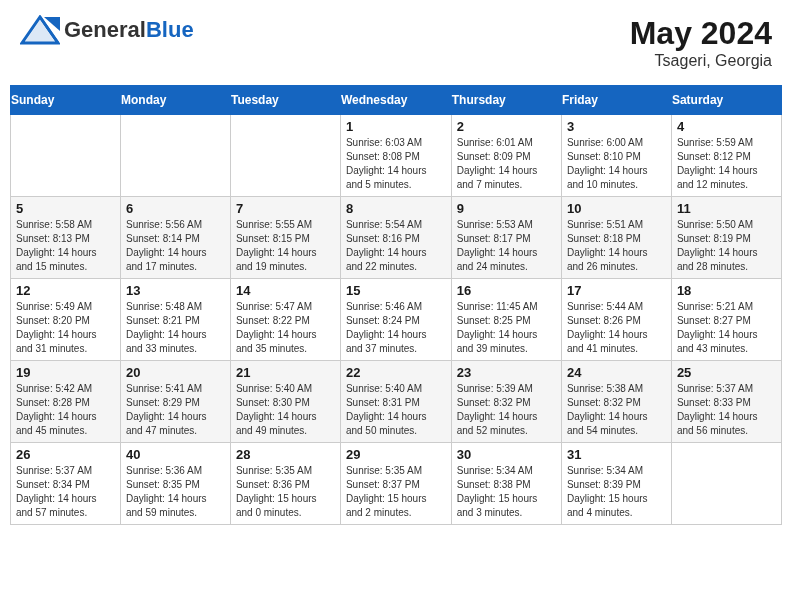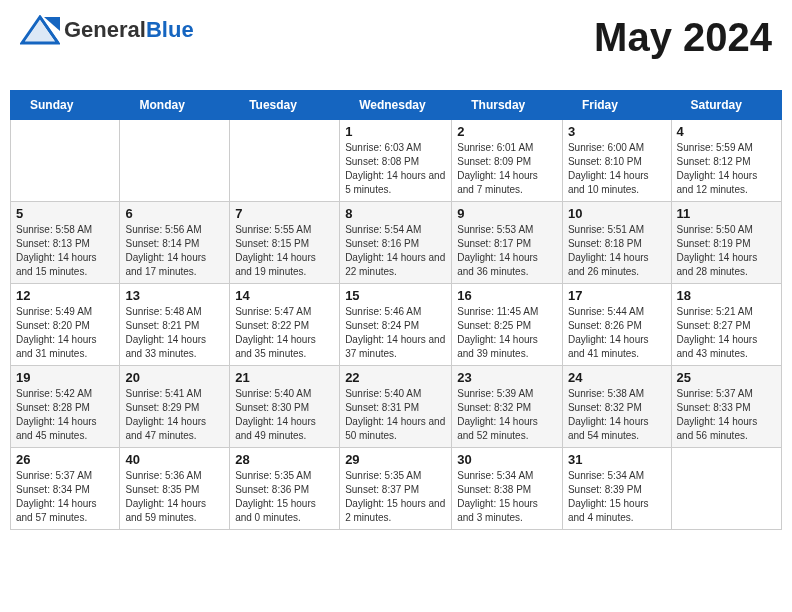--- a/index.html
+++ b/index.html
@@ -14,7 +14,7 @@
       display: flex;
       justify-content: space-between;
       align-items: flex-start;
-      margin-bottom: 25px;
+      margin-bottom: 10px;
       padding: 5px 10px;
     }
     .title-section {

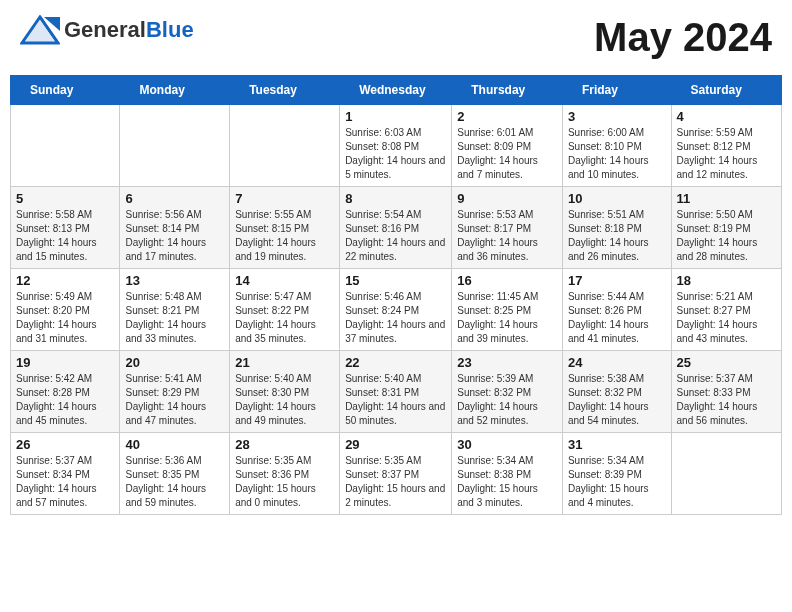--- a/index.html
+++ b/index.html
@@ -21,7 +21,7 @@
       text-align: right;
     }
     .month-title {
-      font-size: 40px;
+      font-size: 32px;
       font-weight: bold;
       color: #1a1a1a;
     }

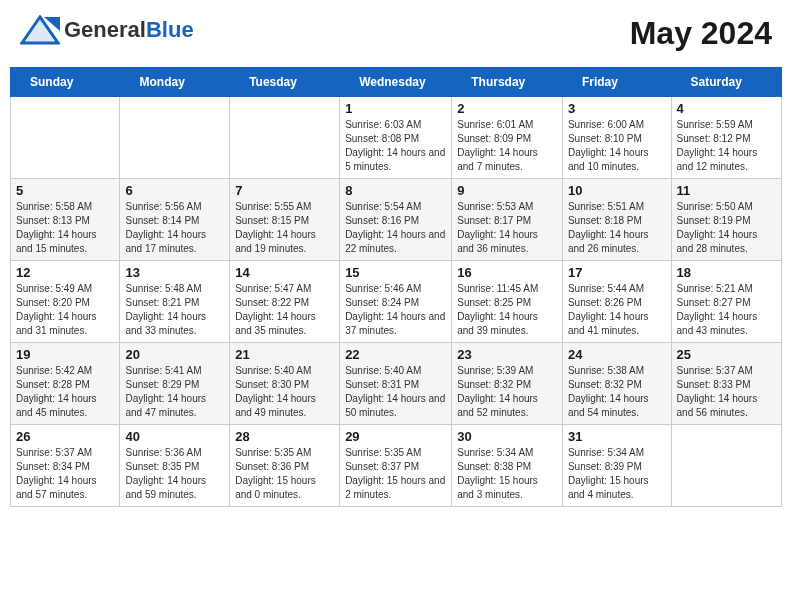--- a/index.html
+++ b/index.html
@@ -104,6 +104,7 @@
   </div>
   <div class="title-section">
     <div class="month-title">May 2024</div>
+    <div class="location">Tsageri, Georgia</div>
   </div>
 </div>
 

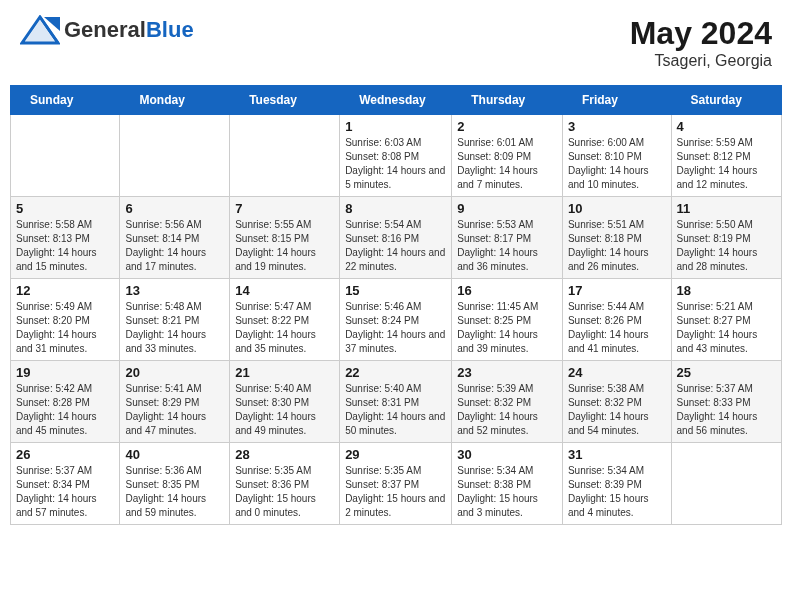--- a/index.html
+++ b/index.html
@@ -37,7 +37,7 @@
     .calendar th {
       background: #1565c0;
       color: #fff;
-      padding: 7px 19px;
+      padding: 7px 0;
       text-align: left;
       font-size: 12px;
       font-weight: bold;

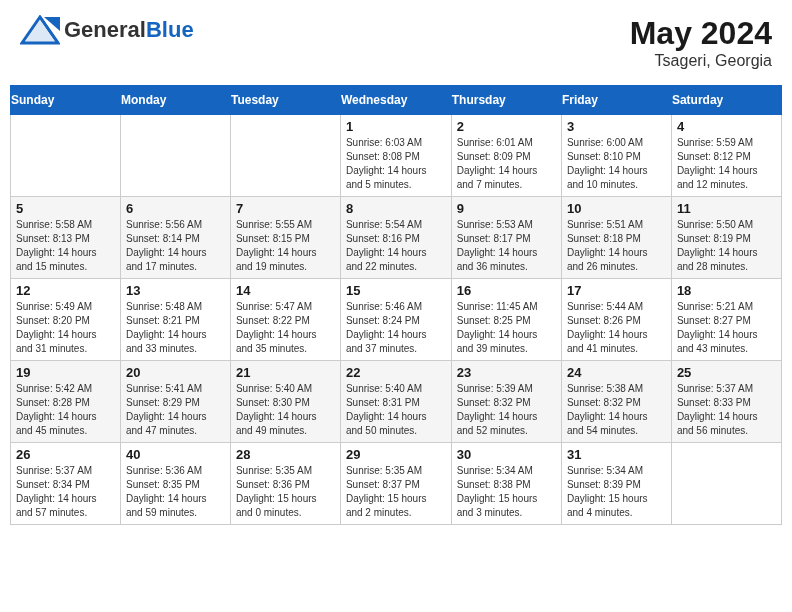--- a/index.html
+++ b/index.html
@@ -161,7 +161,7 @@
         </td>
         <td>
           <div class="day-number">9</div>
-          <div class="day-info"><span>Sunrise: 5:53 AM</span><br><span>Sunset: 8:17 PM</span><br><span>Daylight: 14 hours and 36 minutes.</span></div>
+          <div class="day-info"><span>Sunrise: 5:53 AM</span><br><span>Sunset: 8:17 PM</span><br><span>Daylight: 14 hours and 24 minutes.</span></div>
         </td>
         <td>
           <div class="day-number">10</div>

